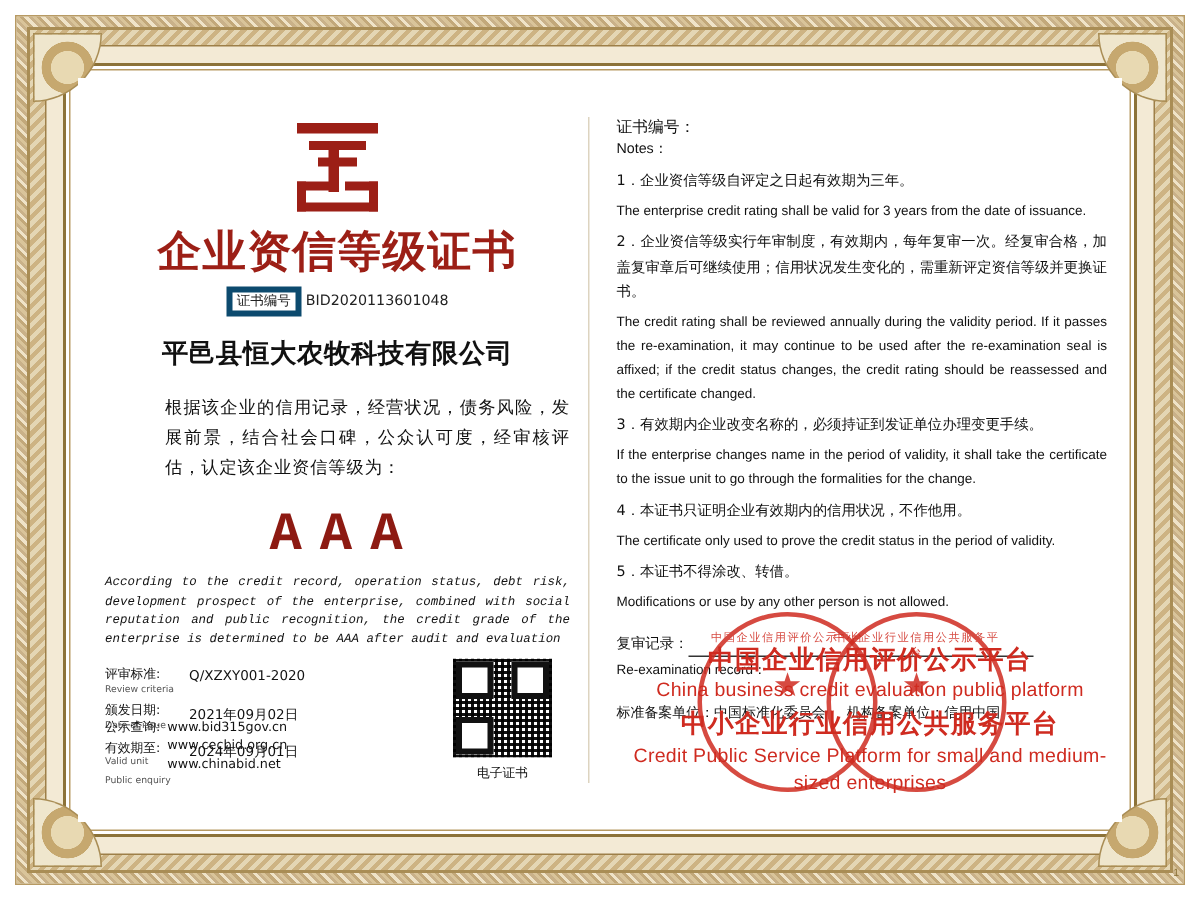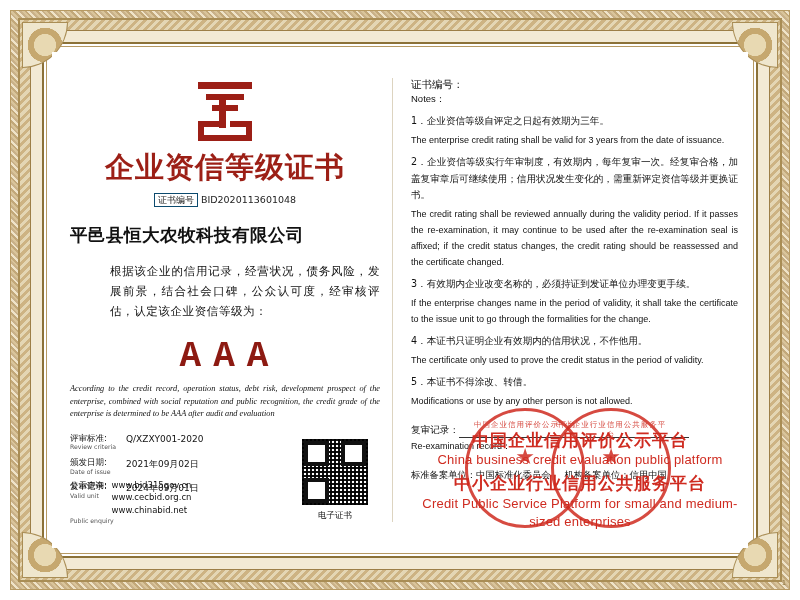--- a/index.html
+++ b/index.html
@@ -140,7 +140,7 @@
     font-family: "DejaVu Sans", sans-serif;
   }
   .cert-no .label {
-    border: 1px solid #0c4a6e;
+    border: 4px solid #0c4a6e;
     padding: 1px 3px;
     margin-right: 3px;
     font-size: 9px;

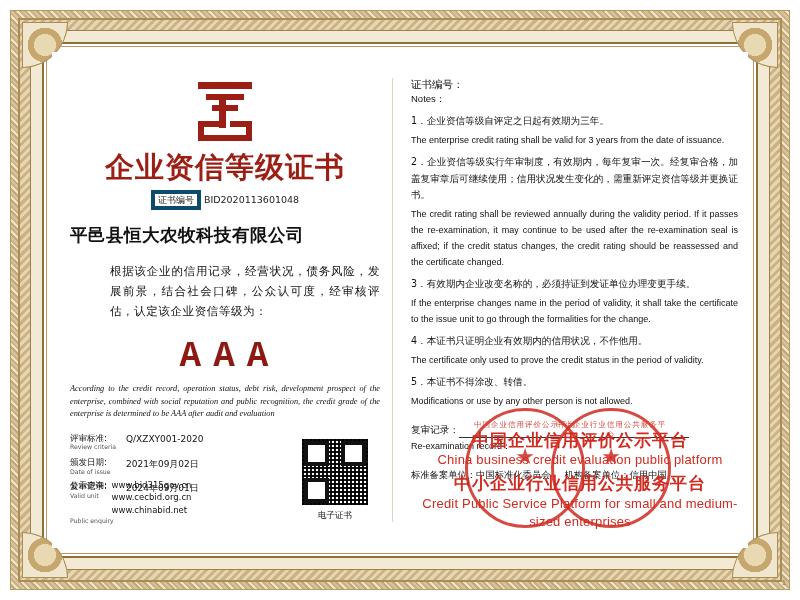--- a/index.html
+++ b/index.html
@@ -146,7 +146,7 @@
     font-size: 9px;
   }
   .company {
-    text-align: left;
+    text-align: center;
     font-family: "DejaVu Sans", sans-serif;
     font-size: 17.5px;
     font-weight: bold;

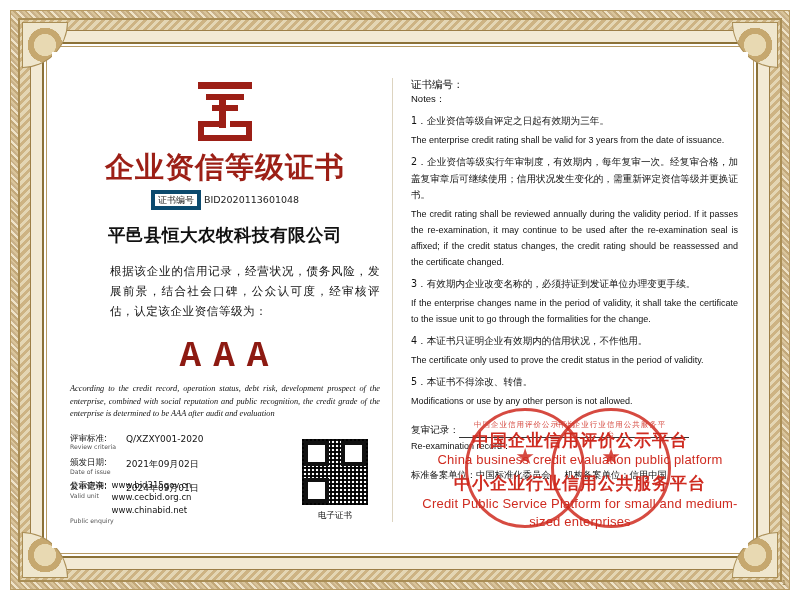--- a/index.html
+++ b/index.html
@@ -181,7 +181,7 @@
     text-align: justify;
     margin-top: 8px;
     font-style: italic;
-    font-family: Liberation Serif, serif;
+    font-family: Liberation Mono, monospace;
   }
 
   .meta {

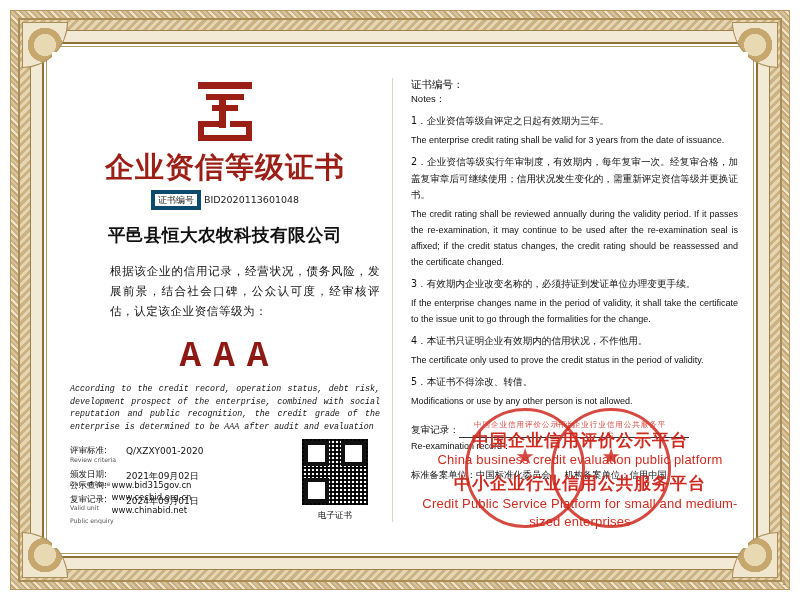--- a/index.html
+++ b/index.html
@@ -444,7 +444,7 @@
         </div>
         <div class="meta-row">
           <span class="meta-label">
-            <span class="cn">复审记录:</span>
+            <span class="cn">有效期至:</span>
             <span class="en">Valid unit</span>
           </span>
           <span class="meta-value">2024年09月01日</span>

